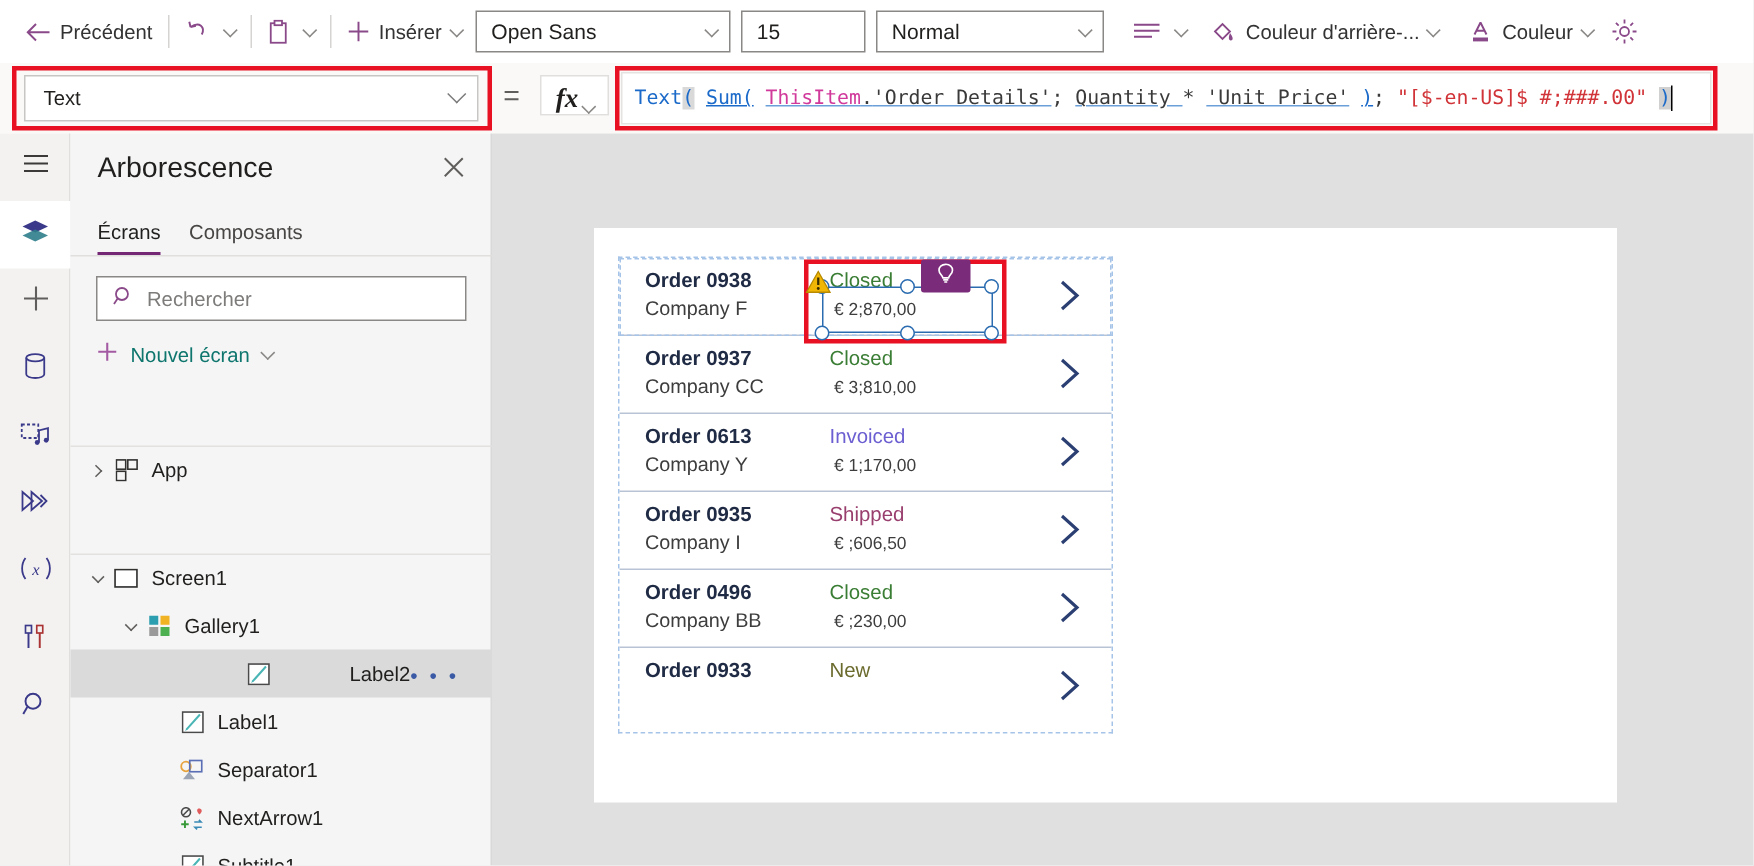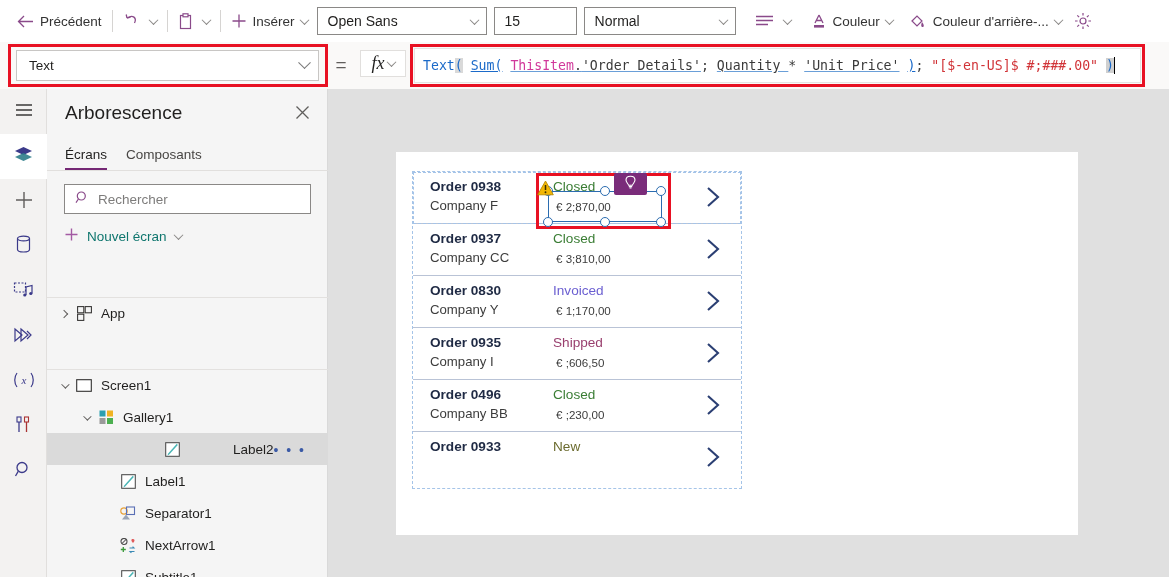--- a/index.html
+++ b/index.html
@@ -319,6 +319,17 @@
     <span class="chev-sm"></span>
   </div>
 
+  <div class="tb-item" style="margin-left:6px">
+    <span class="icn">
+      <svg width="18" height="17" viewBox="0 0 18 17">
+          <path d="M3 8 L8 3 L13 8 L8 13 Z" stroke="#8a4a8a" stroke-width="1.2" fill="none"></path>
+          <path d="M13 9 C15 11.5, 15.5 14, 13.5 14 C11.8 14, 12 11.5, 13 9 Z" fill="#8a4a8a"></path>
+        </svg>
+    </span>
+    <span class="tb-label">Couleur d'arrière-...</span>
+    <span class="chev-sm"></span>
+  </div>
+
   <div class="tb-item" style="margin-left:10px">
     <span class="icn">
       <svg width="16" height="17" viewBox="0 0 16 17">
@@ -327,17 +338,6 @@
         </svg>
     </span>
     <span class="tb-label">Couleur</span>
-    <span class="chev-sm"></span>
-  </div>
-
-  <div class="tb-item" style="margin-left:6px">
-    <span class="icn">
-      <svg width="18" height="17" viewBox="0 0 18 17">
-          <path d="M3 8 L8 3 L13 8 L8 13 Z" stroke="#8a4a8a" stroke-width="1.2" fill="none"></path>
-          <path d="M13 9 C15 11.5, 15.5 14, 13.5 14 C11.8 14, 12 11.5, 13 9 Z" fill="#8a4a8a"></path>
-        </svg>
-    </span>
-    <span class="tb-label">Couleur d'arrière-...</span>
     <span class="chev-sm"></span>
   </div>
 

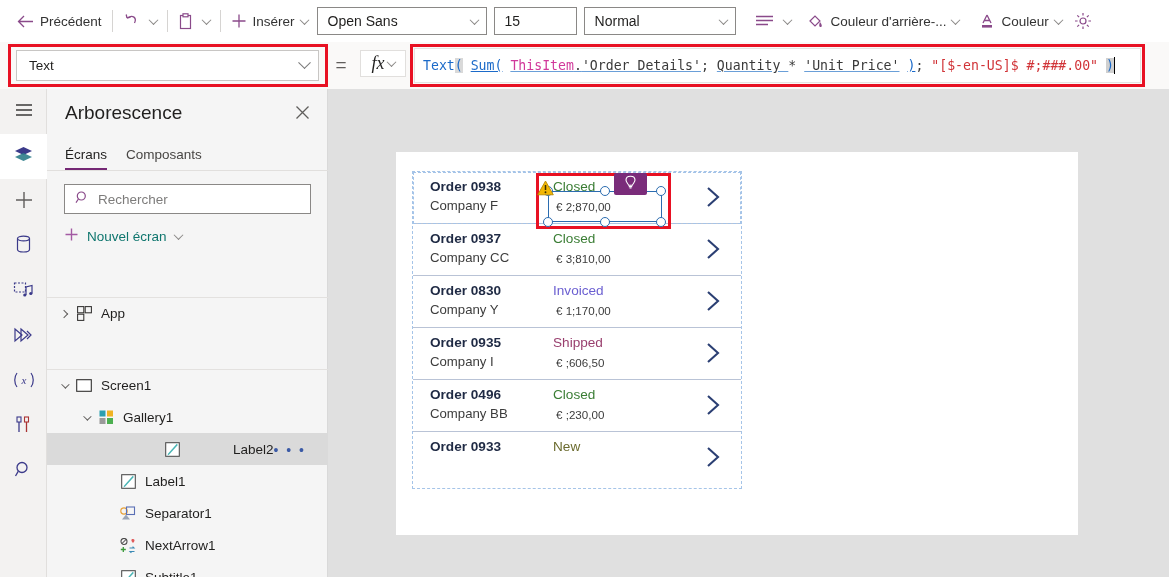--- a/index.html
+++ b/index.html
@@ -72,7 +72,7 @@
   #fx-button {
     position:absolute; left:360px; top:50px; width:46px; height:27px;
     border:1px solid #e1dfdd; background:#fff;
-    display:flex; align-items:center; justify-content:center; gap:3px; z-index:5;
+    display:flex; align-items:flex-end; justify-content:center; gap:3px; z-index:5;font-weight:bold;
   }
   #fx-button .fxg {
     font-family:"Liberation Serif", serif; font-style:italic;

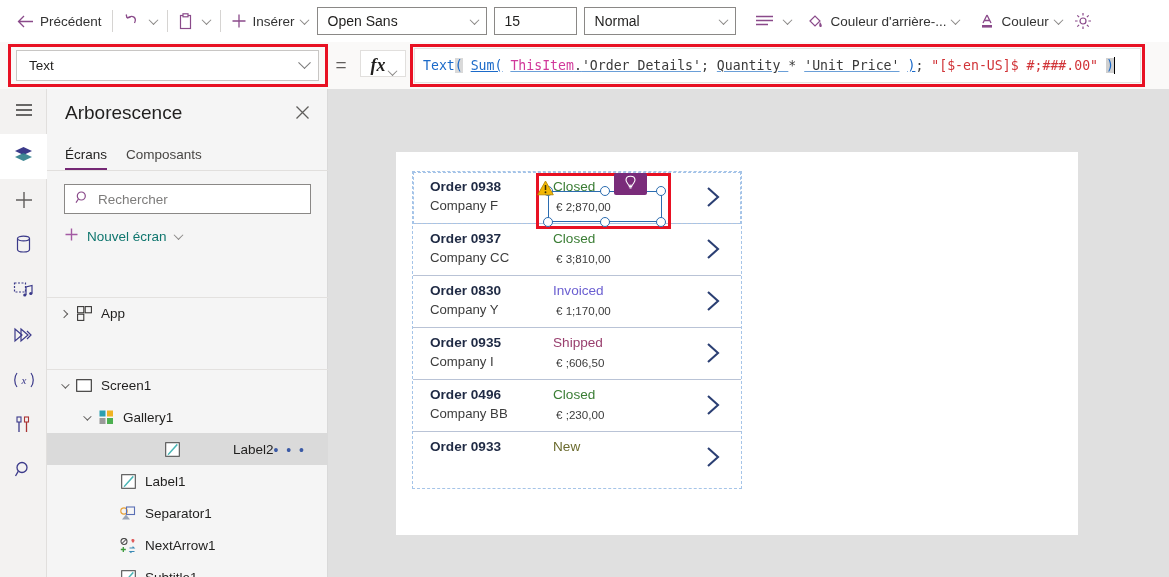--- a/index.html
+++ b/index.html
@@ -626,7 +626,7 @@
             </svg></div>
         </div>
         <div class="g-row">
-          <div class="g-title">Order 0830</div>
+          <div class="g-title">Order 0613</div>
           <div class="g-sub">Company Y</div>
           <div class="g-status" style="color: rgb(107, 95, 209);">Invoiced</div>
           <div class="g-amount">€ 1;170,00</div>

